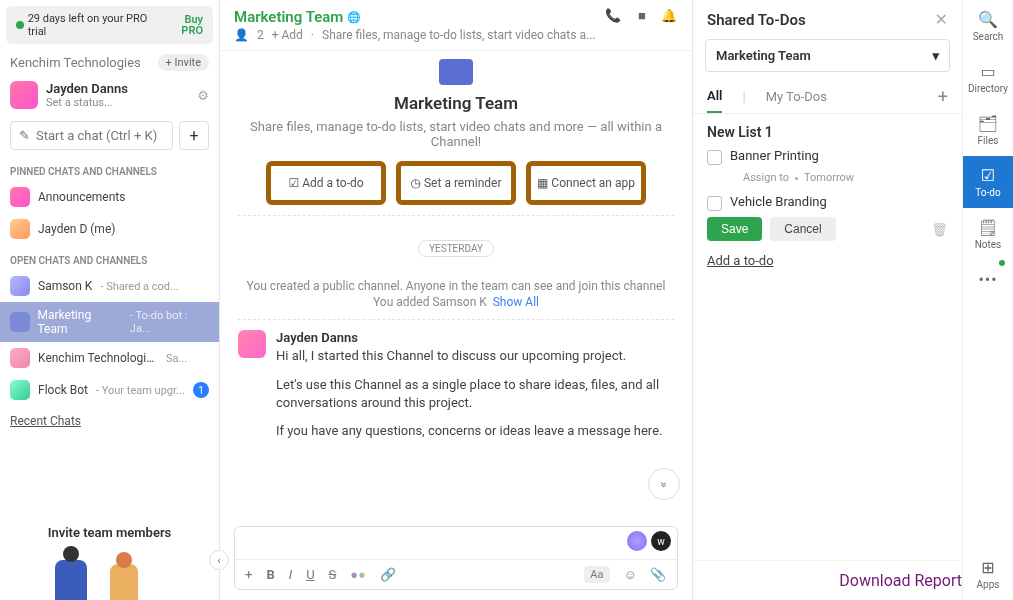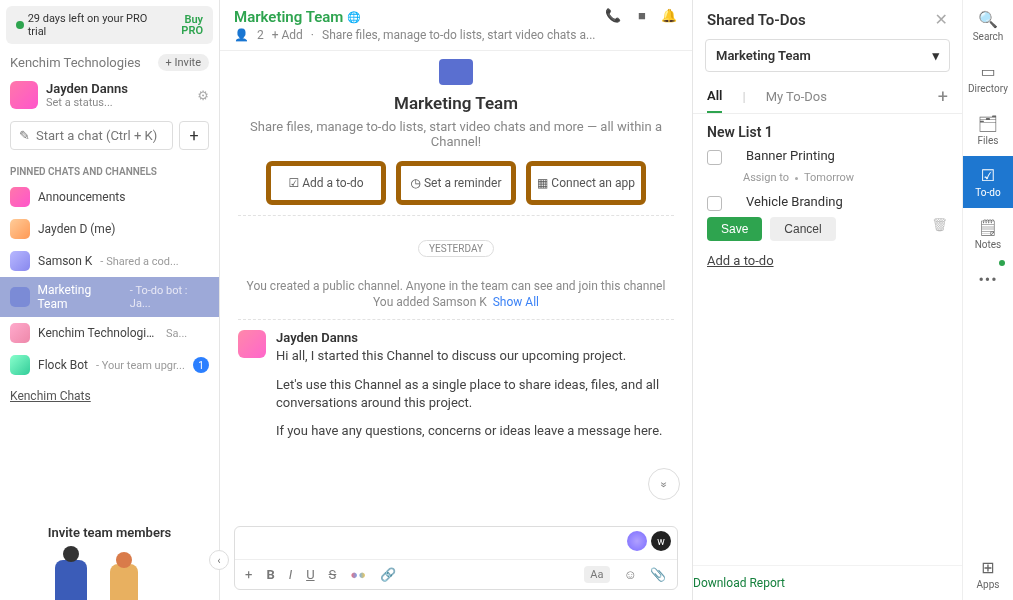--- a/index.html
+++ b/index.html
@@ -91,7 +91,7 @@
   .add-tab { margin-left: auto; color: #888; cursor: pointer; font-size: 18px; }
   .todo-body { padding: 10px 14px; flex: 1; }
   .list-name { font-weight: 600; font-size: 14px; margin-bottom: 8px; }
-  .todo-item { display: flex; align-items: flex-start; gap: 24px; margin-bottom: 6px; }
+  .todo-item { display: flex; align-items: flex-start; gap: 8px; margin-bottom: 6px; }
   .cb { width: 15px; height: 15px; border: 1.5px solid #bbb; border-radius: 3px; margin-top: 2px; cursor: pointer; }
   .todo-text { font-size: 13px; }
   .todo-sub { font-size: 11px; color: #999; margin-left: 36px; margin-bottom: 10px; }

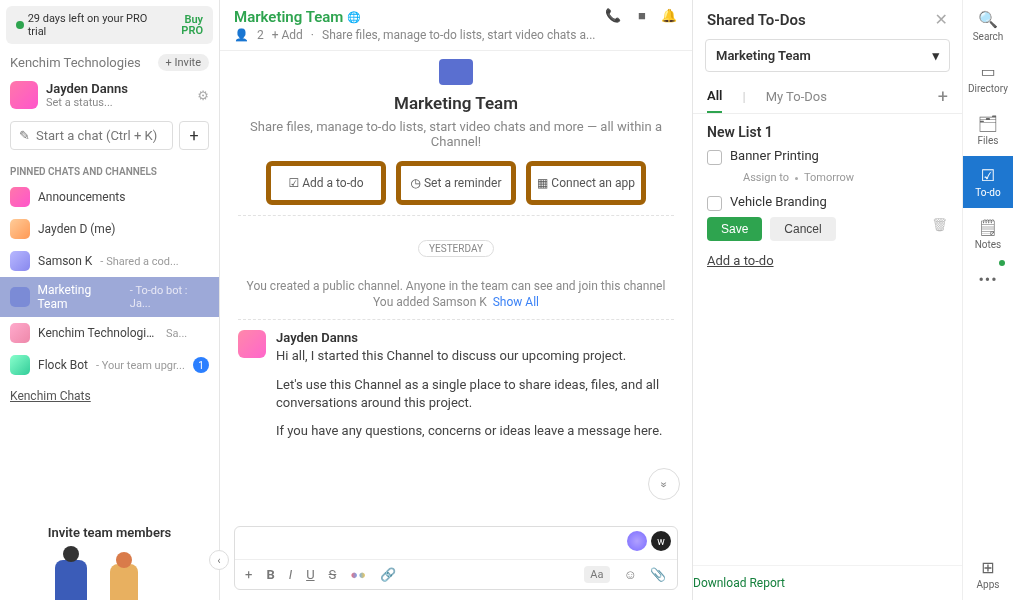--- a/index.html
+++ b/index.html
@@ -96,7 +96,7 @@
   .todo-text { font-size: 13px; }
   .todo-sub { font-size: 11px; color: #999; margin-left: 36px; margin-bottom: 10px; }
   .todo-sub .dot2 { display:inline-block; width:3px; height:3px; background:#aaa; border-radius:50%; vertical-align:middle; margin:0 6px; }
-  .todo-actions { display: flex; gap: 8px; margin: 6px 0 12px; }
+  .todo-actions { display: flex; align-items: center; gap: 8px; margin: 6px 0 12px; }
   .btn-save { background: #2ea44f; color: #fff; border: none; padding: 5px 14px; border-radius: 4px; font-size: 12px; cursor: pointer; }
   .btn-cancel { background: #eee; color: #444; border: none; padding: 5px 14px; border-radius: 4px; font-size: 12px; cursor: pointer; }
   .trash { margin-left: auto; color: #bbb; cursor: pointer; }

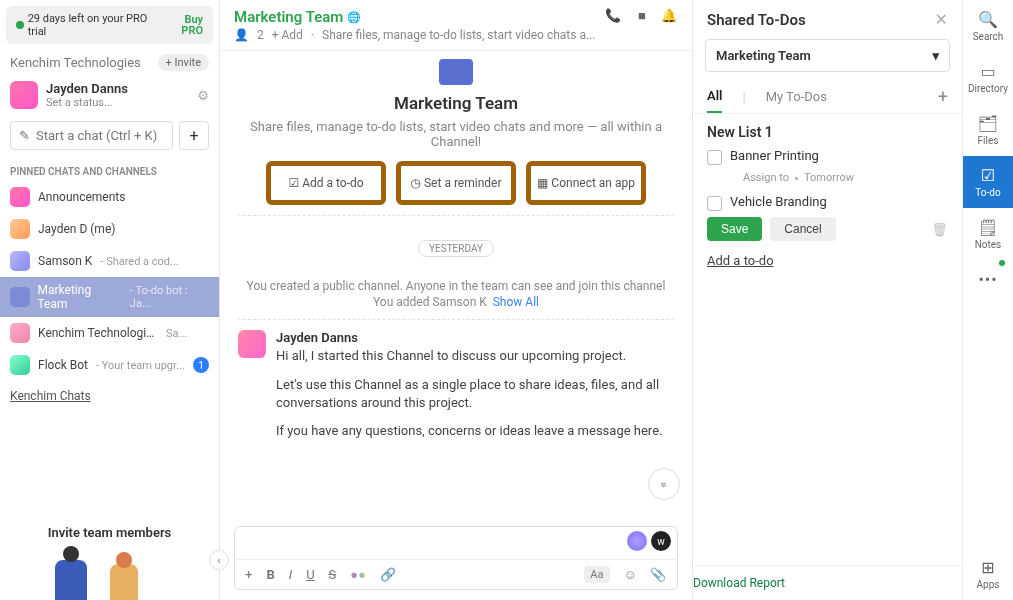--- a/index.html
+++ b/index.html
@@ -156,6 +156,7 @@
       <span>Jayden D (me)</span>
     </div>
 
+    <div class="section-label">OPEN CHATS AND CHANNELS</div>
     <div class="chan">
       <div class="ch-ic ic-purple"></div>
       <span>Samson K</span>

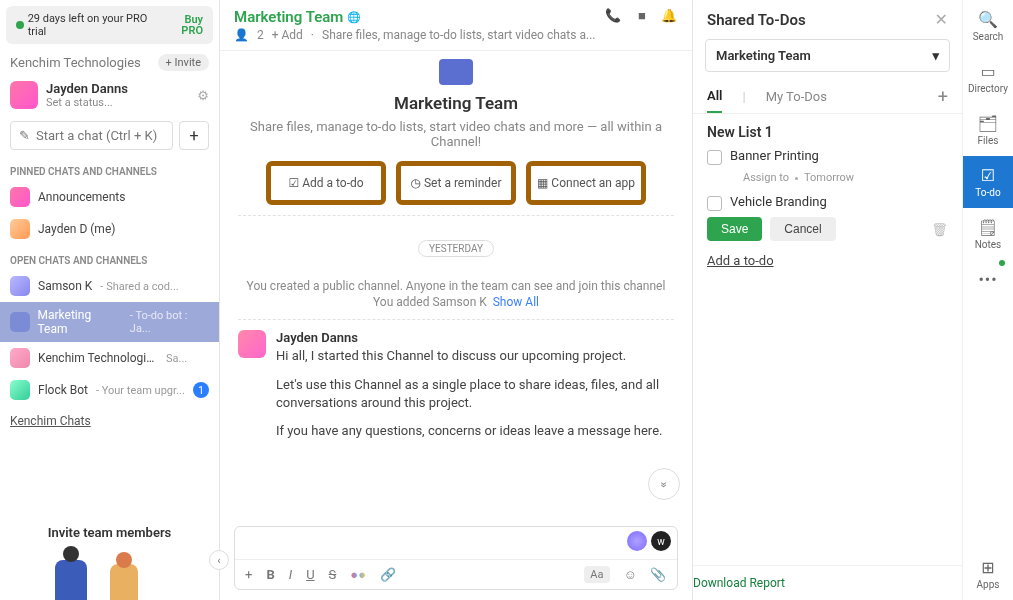--- a/index.html
+++ b/index.html
@@ -179,7 +179,7 @@
       <span class="badge">1</span>
     </div>
 
-    <div class="recent">Kenchim Chats</div>
+    <div class="recent">Recent Chats</div>
     <div style="flex:1"></div>
     <div class="invite-team">Invite team members</div>
     <div class="people-art">

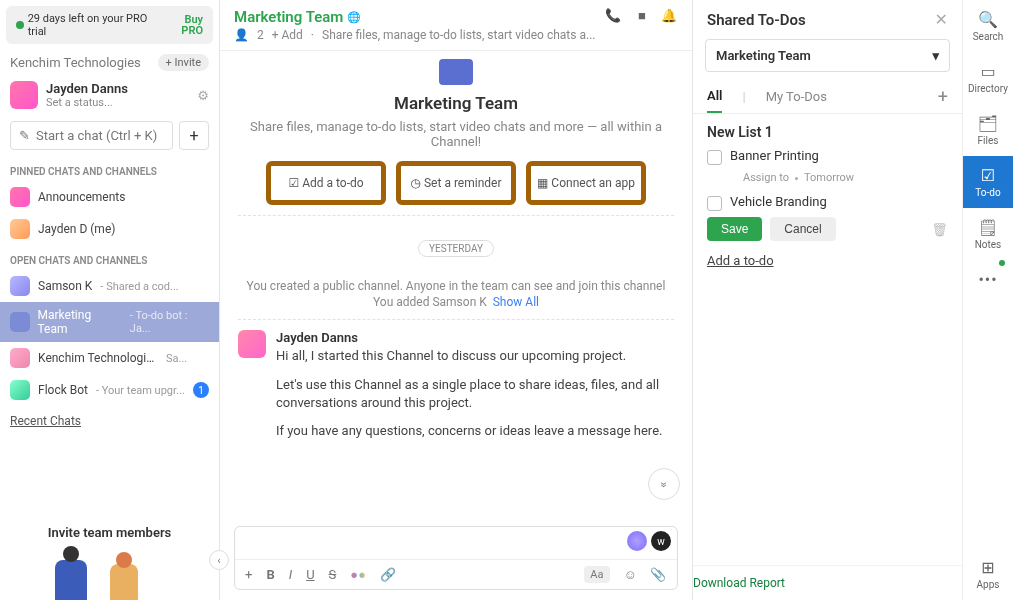--- a/index.html
+++ b/index.html
@@ -101,7 +101,7 @@
   .btn-cancel { background: #eee; color: #444; border: none; padding: 5px 14px; border-radius: 4px; font-size: 12px; cursor: pointer; }
   .trash { margin-left: auto; color: #bbb; cursor: pointer; }
   .add-todo { color: #444; text-decoration: underline; font-size: 13px; cursor: pointer; }
-  .download-report { text-align: left; color: #15803d; font-size: 12px; padding: 10px 0; cursor: pointer; border-top: 1px solid #f2f2f2; }
+  .download-report { text-align: right; color: #701a75; font-size: 16px; padding: 10px 0; cursor: pointer; border-top: 1px solid #f2f2f2; }
 
   
   .rail { width: 50px; display: flex; flex-direction: column; align-items: center; }

